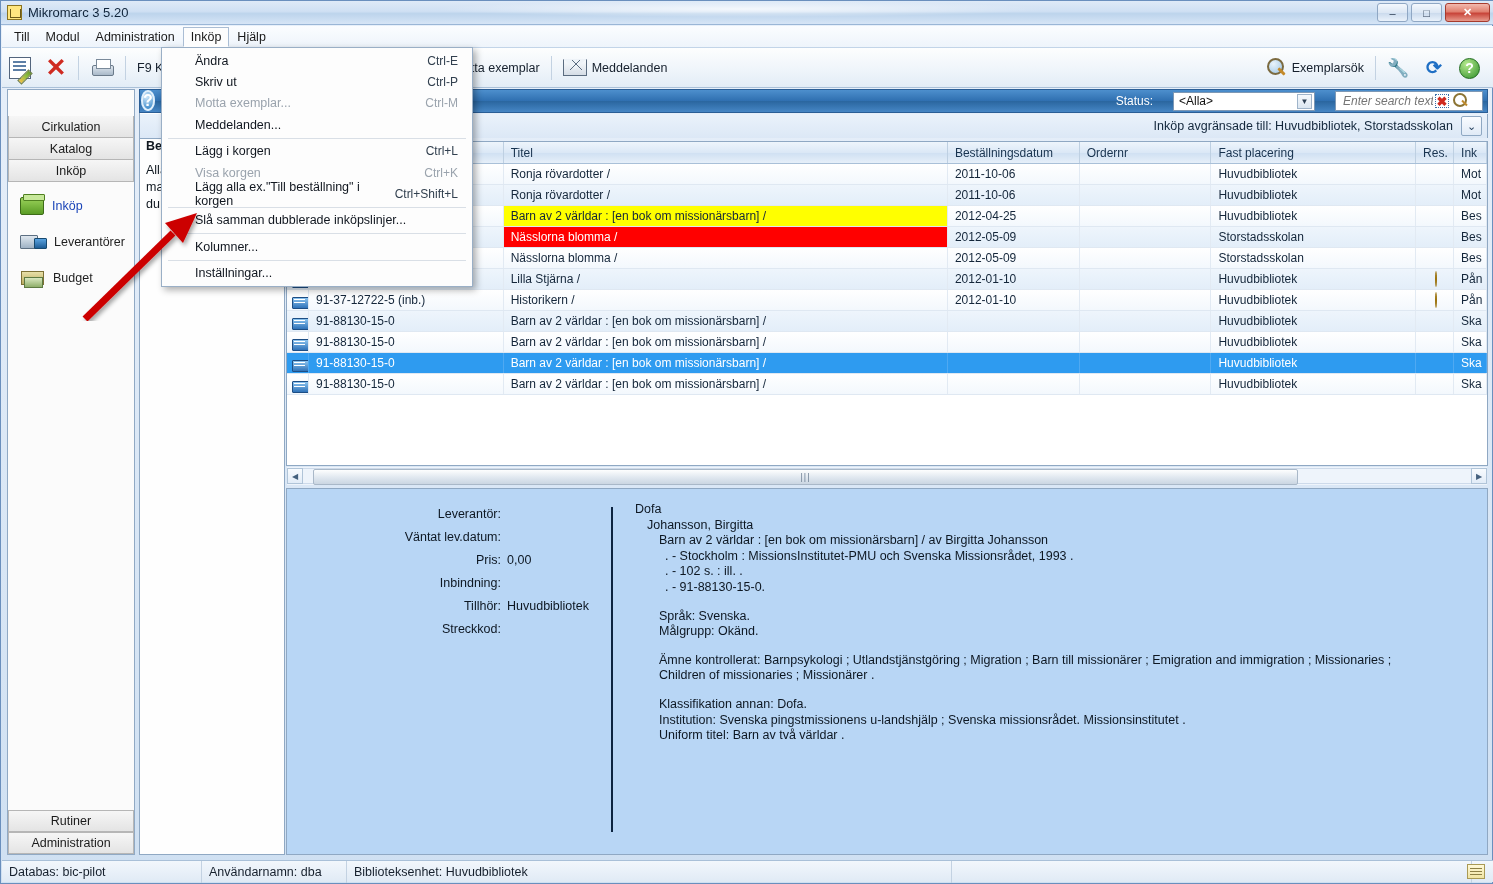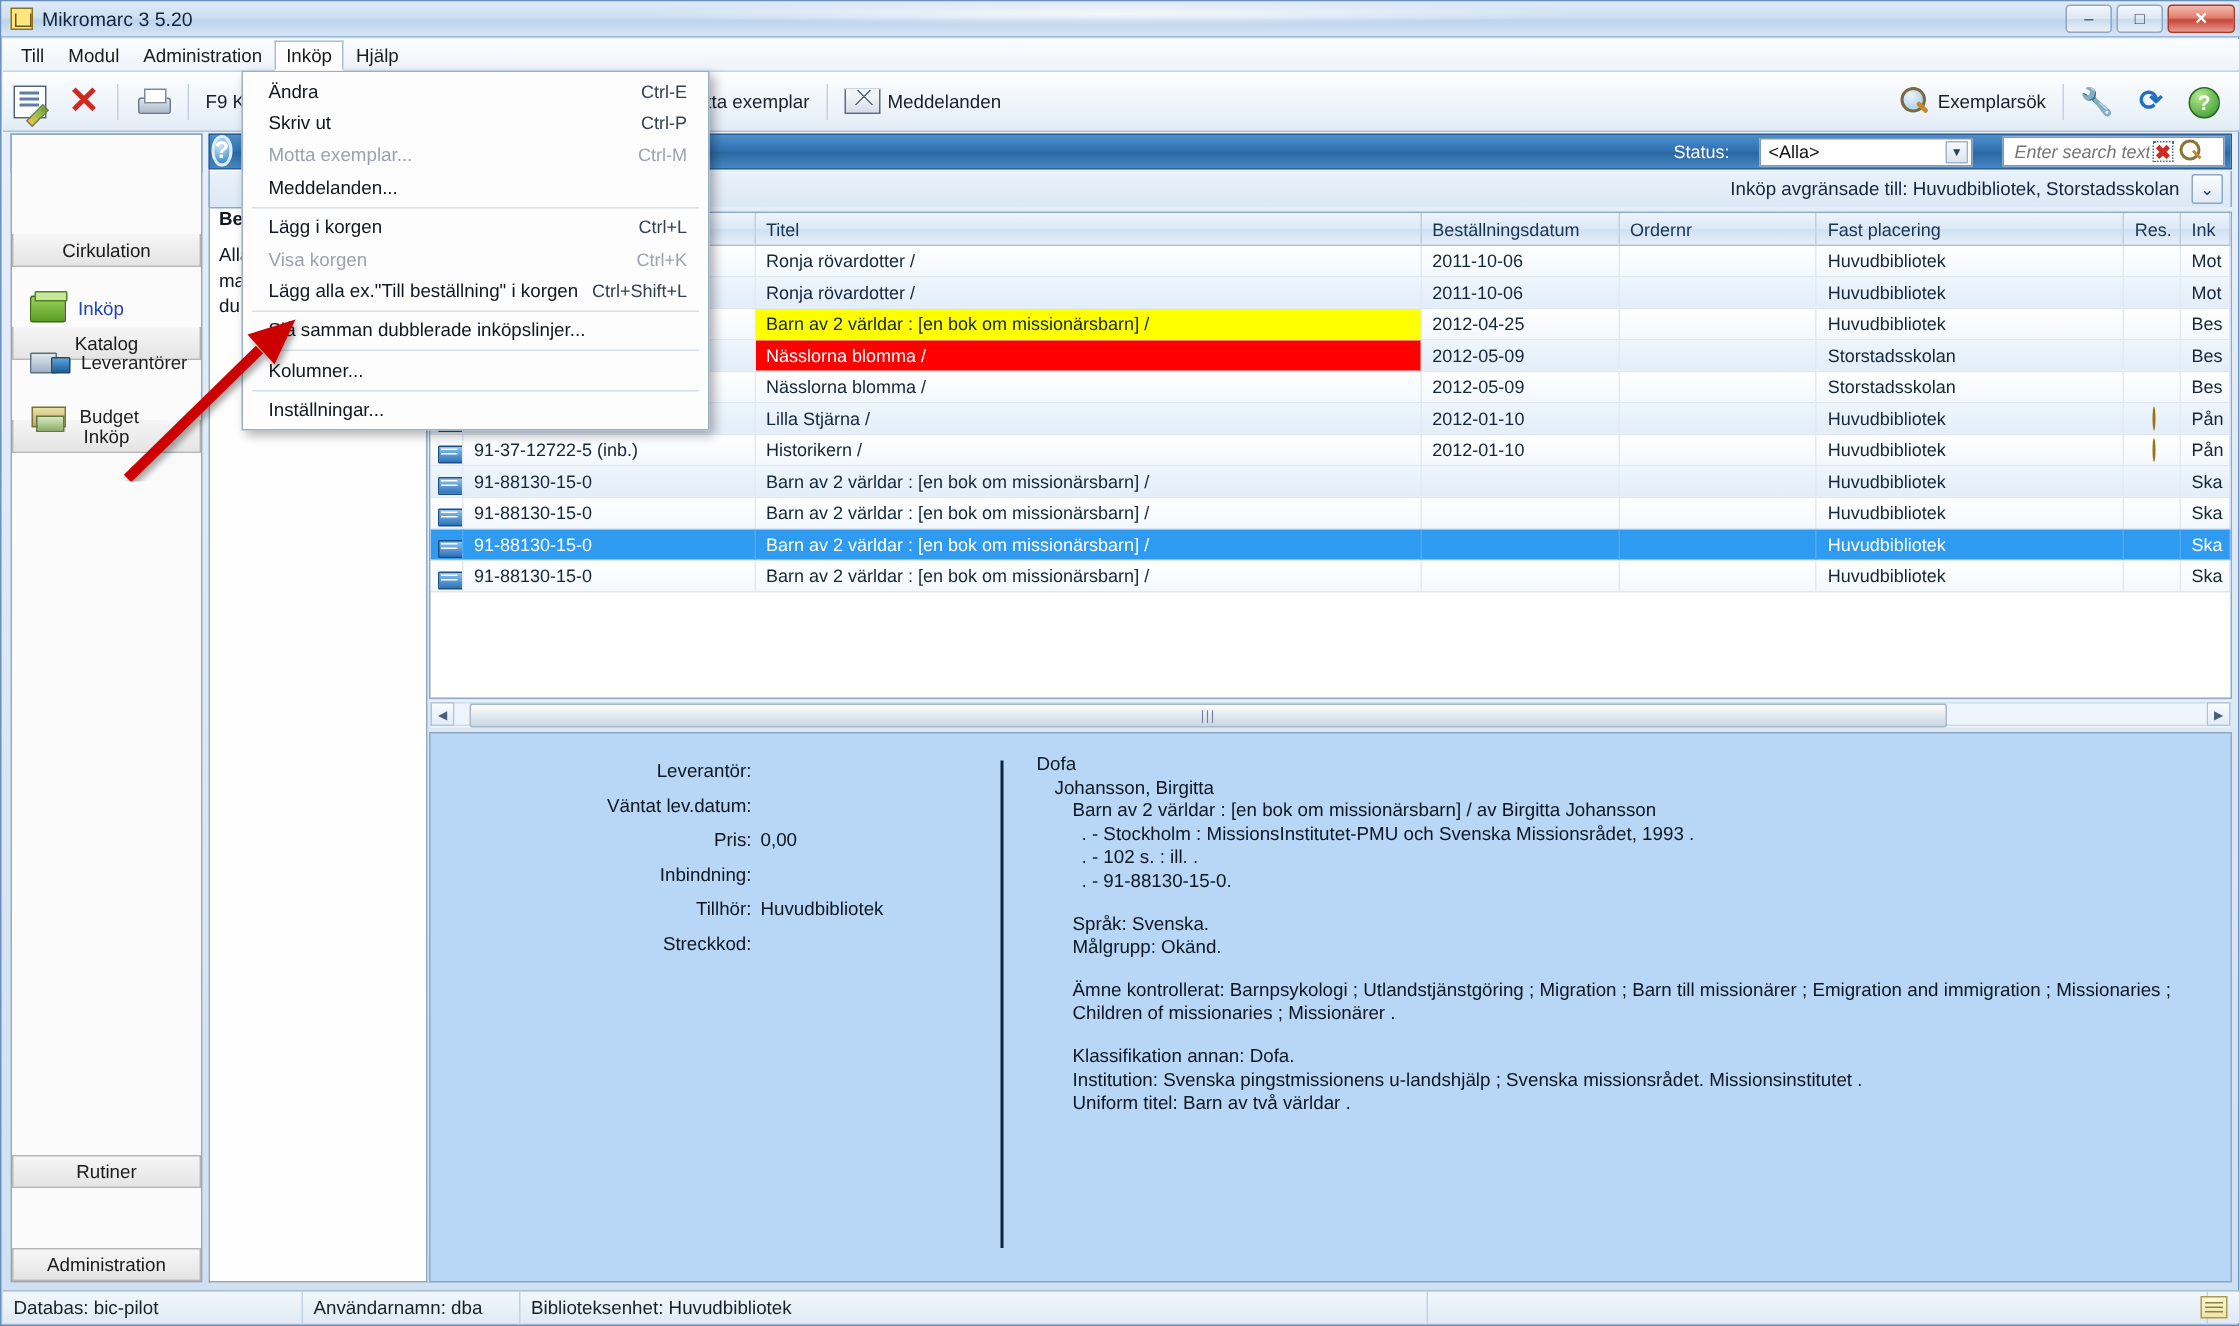--- a/index.html
+++ b/index.html
@@ -105,7 +105,7 @@
   }
   .dd-item {
     display:flex; justify-content:space-between; align-items:center;
-    height:21.4px; padding:0 14px 0 17px; font-size:12.5px; color:#10161f;text-align:right;
+    height:21.4px; padding:0 14px 0 33px; font-size:12.5px; color:#10161f;
   }
   .dd-item.disabled { color:#9aa3ad; }
   .dd-item .sc { color:#32404f; font-size:12px; }

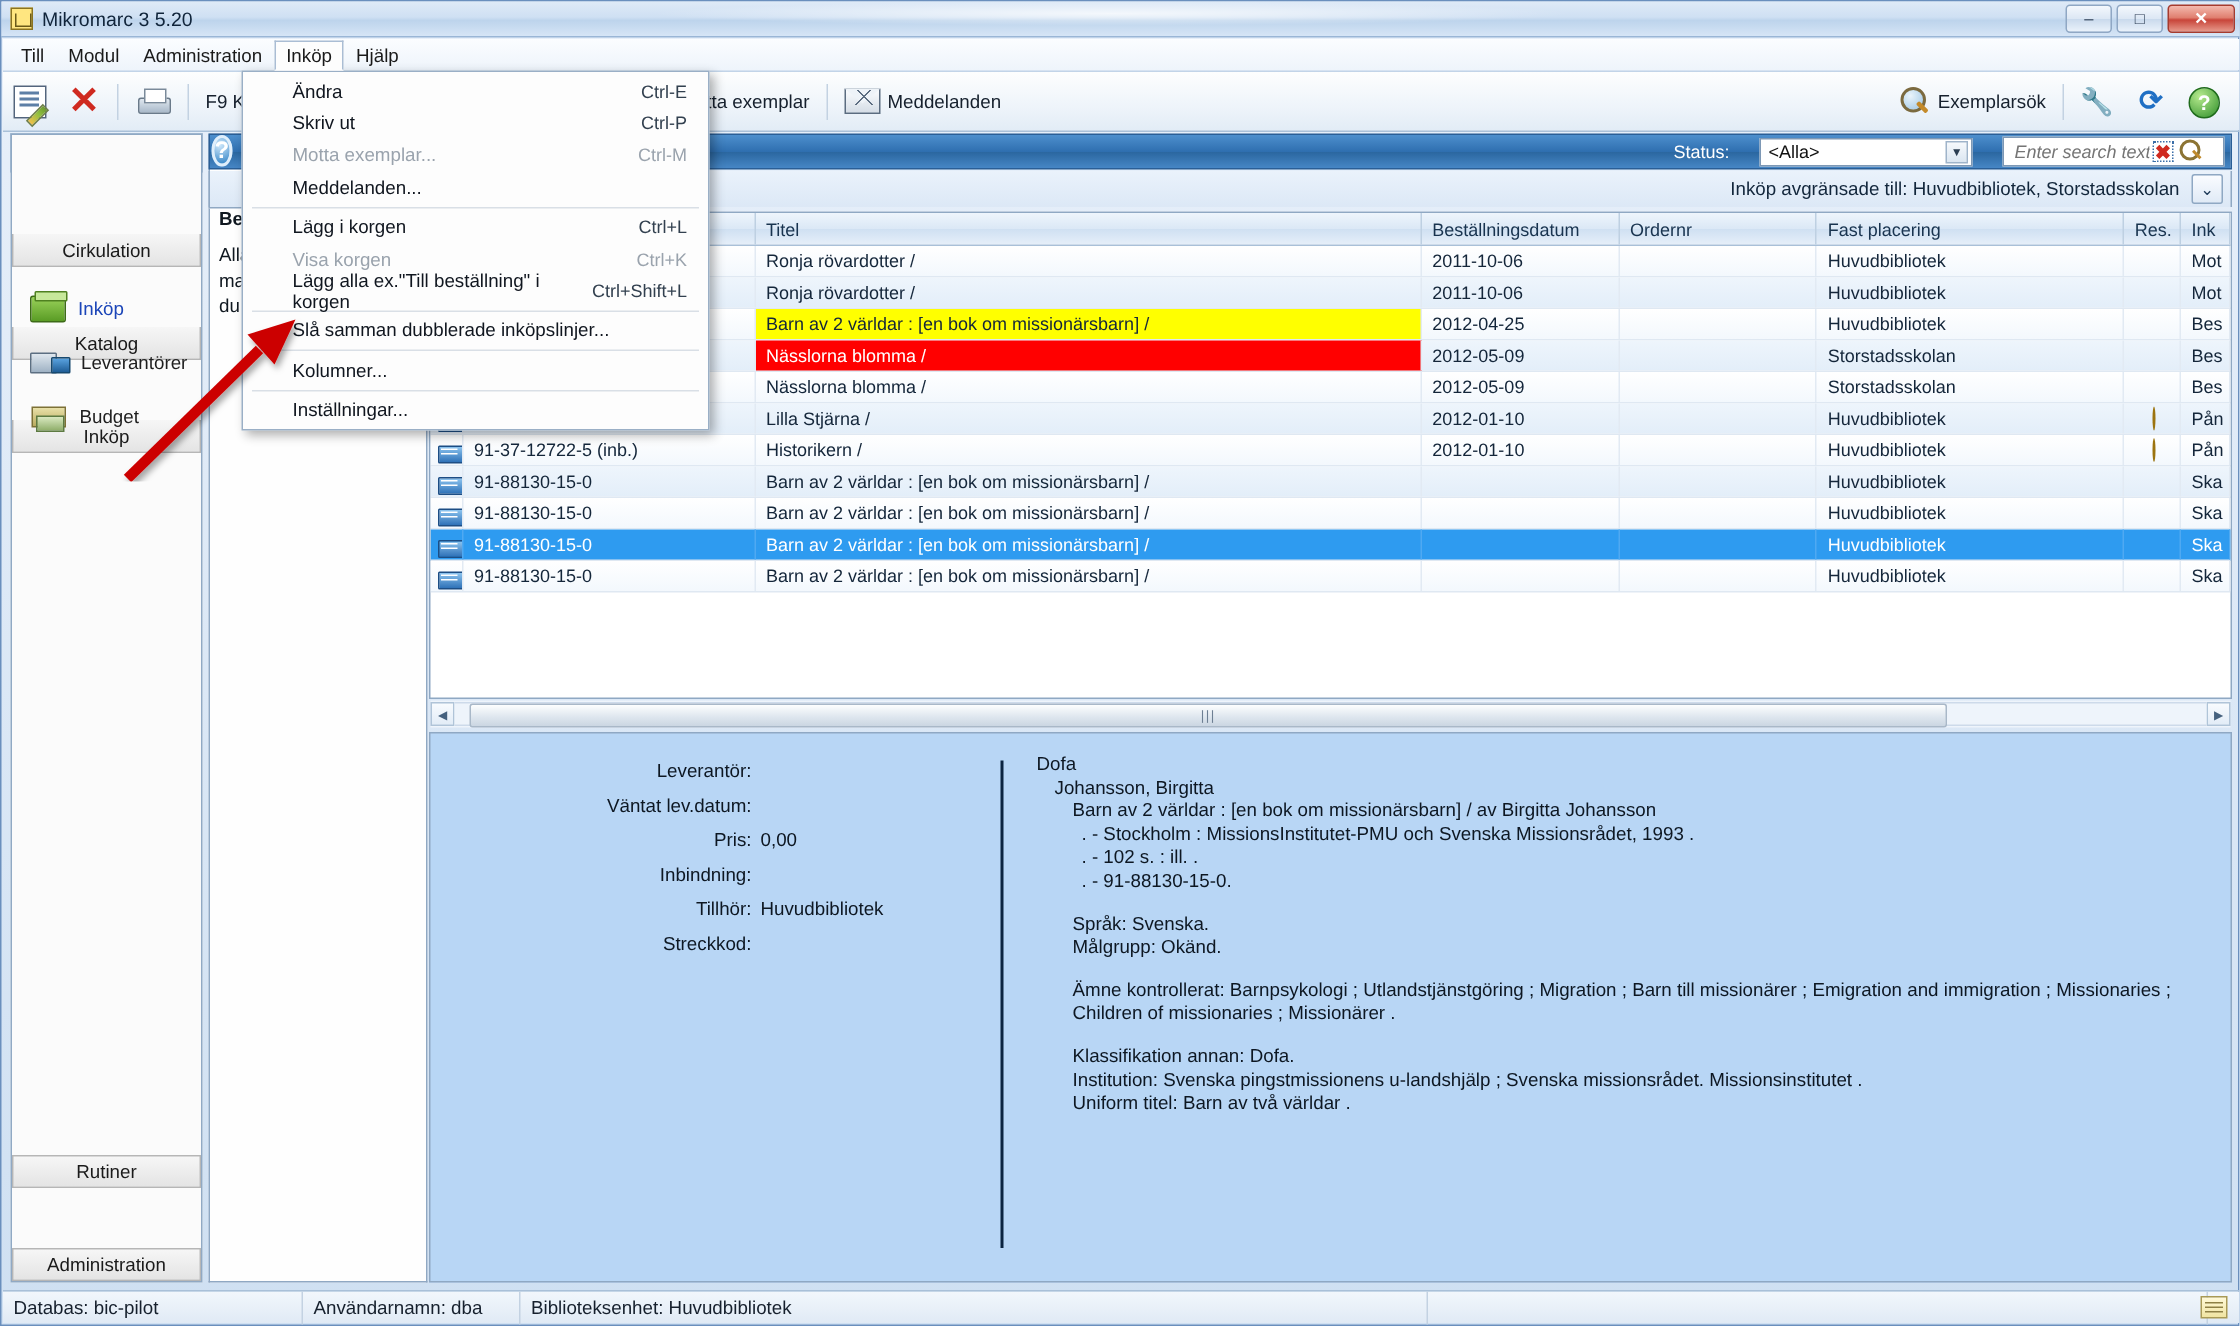--- a/index.html
+++ b/index.html
@@ -129,7 +129,7 @@
   .sb-tab {
     height:22px; display:flex; align-items:center; justify-content:center;
     background:linear-gradient(180deg,#f6f6f6,#e4e4e4);
-    border:1px solid #b6b6b6; border-top:none; font-size:12.5px; color:#1a1a1a;margin-top:40px;
+    border:1px solid #b6b6b6; border-top:none; font-size:12.5px; color:#1a1a1a;
   }
   .sb-tabs { position:absolute; left:0; top:26px; width:126px; }
   .sb-items { position:absolute; left:0; top:98px; width:126px; }

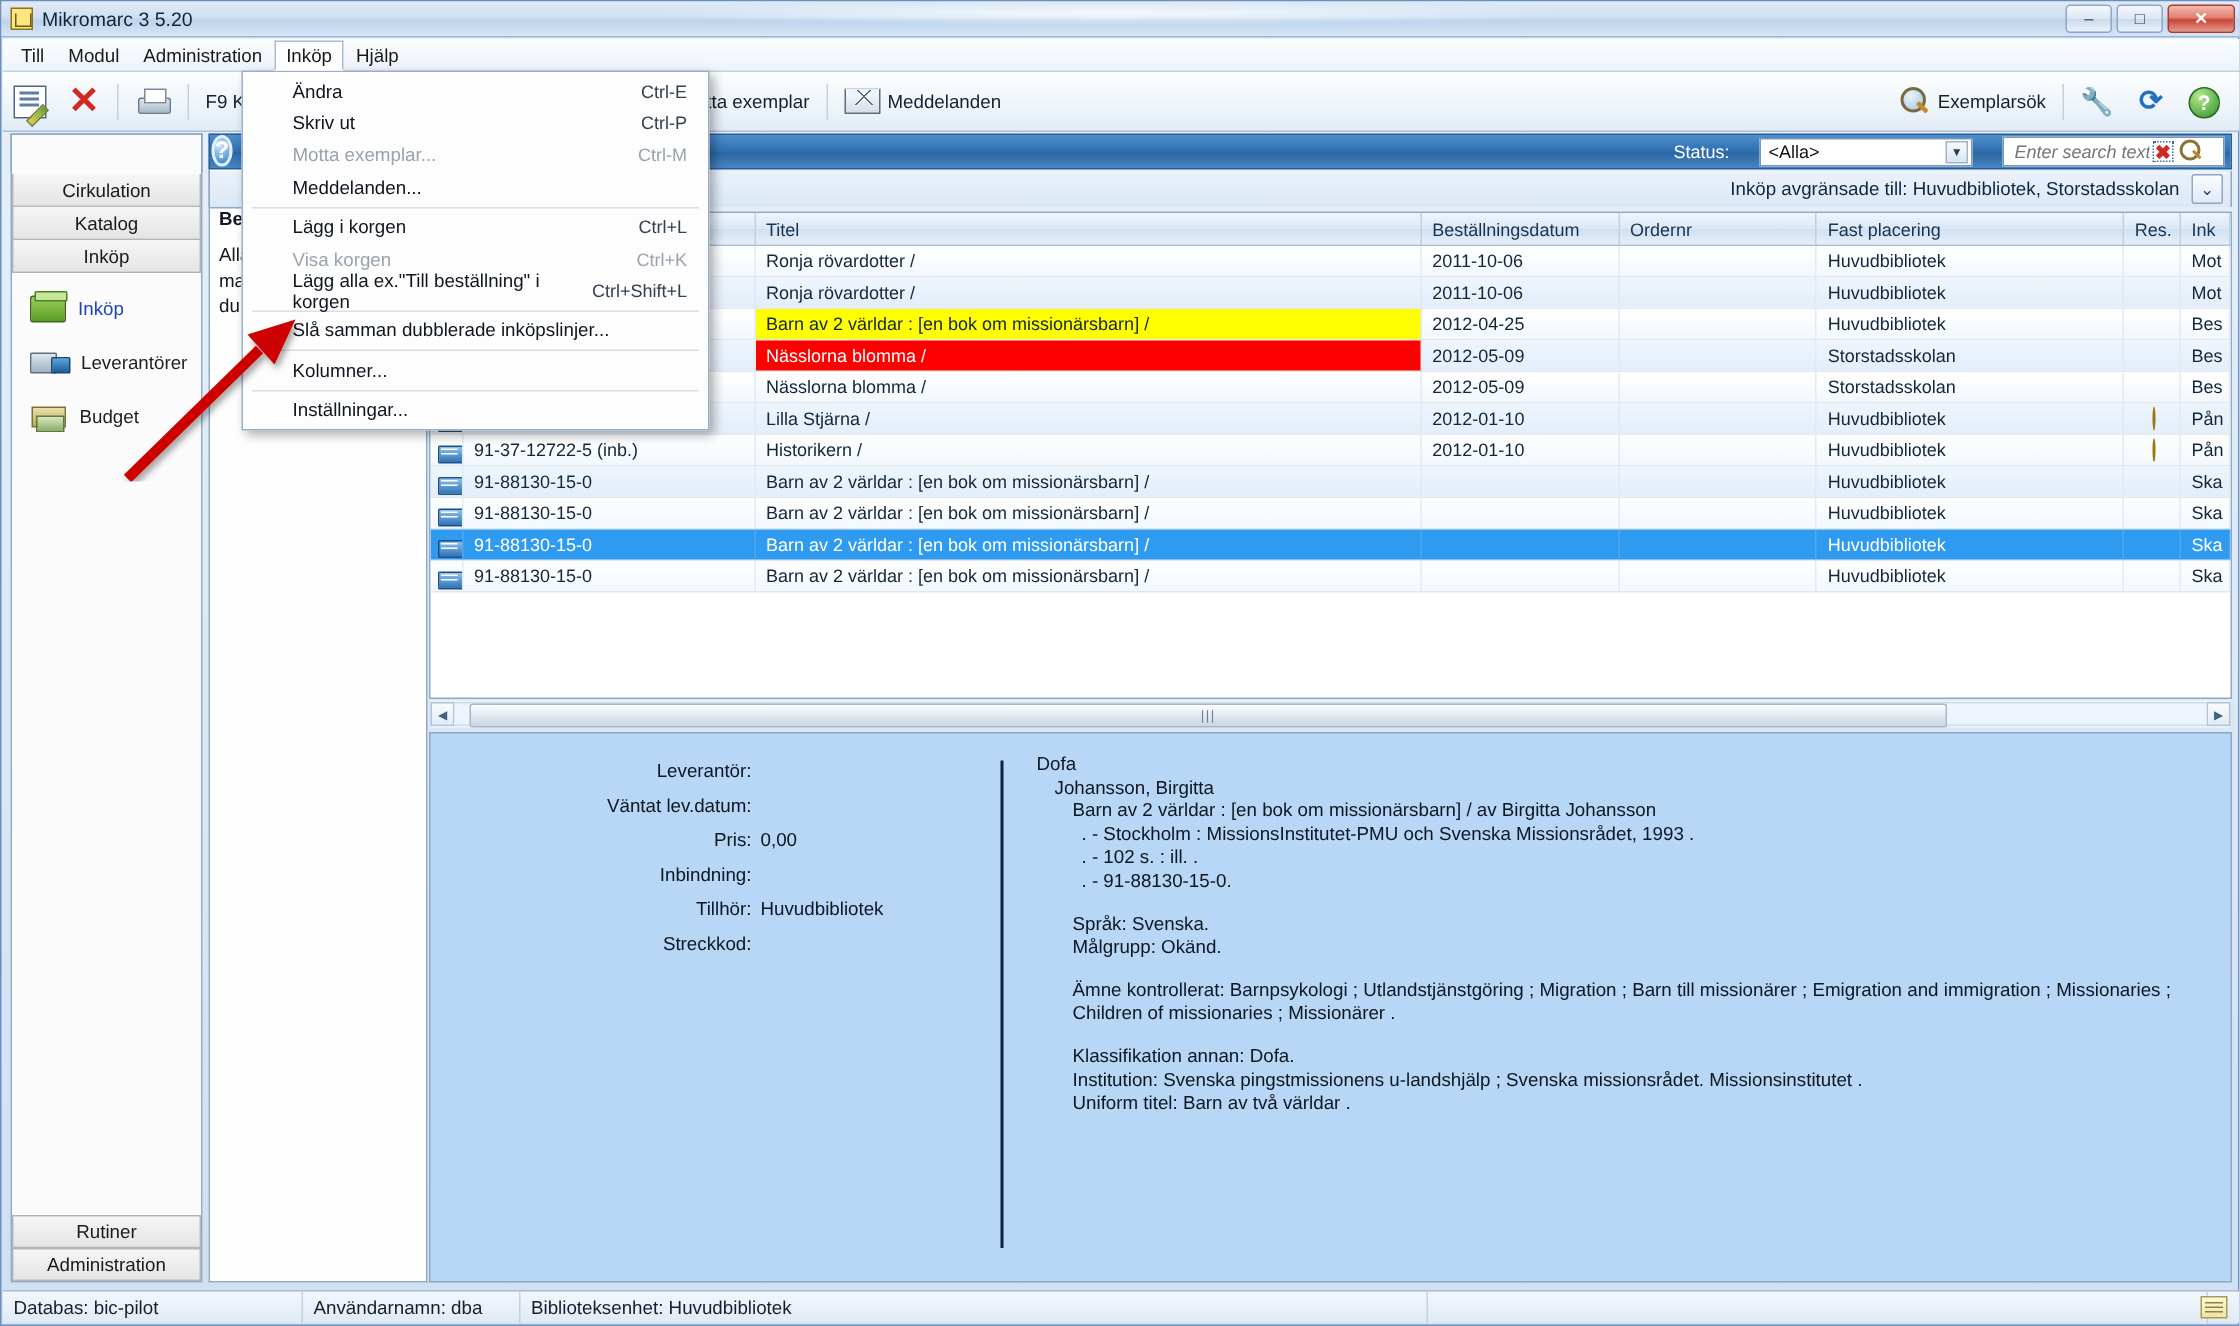--- a/index.html
+++ b/index.html
@@ -240,7 +240,7 @@
     position:absolute; left:285px; top:487px; width:1202px; height:367px;
     background:#b8d6f5; border:1px solid #8fa8c3; display:flex; z-index:2;
   }
-  .detail-left { width:380px; padding:18px 10px 12px 0; }
+  .detail-left { width:324px; padding:18px 10px 12px 0; }
   .dl-row { display:flex; height:23px; font-size:12.5px; color:#0d1722; }
   .dl-lbl { width:220px; text-align:right; padding-right:6px; }
   .dl-val { }

